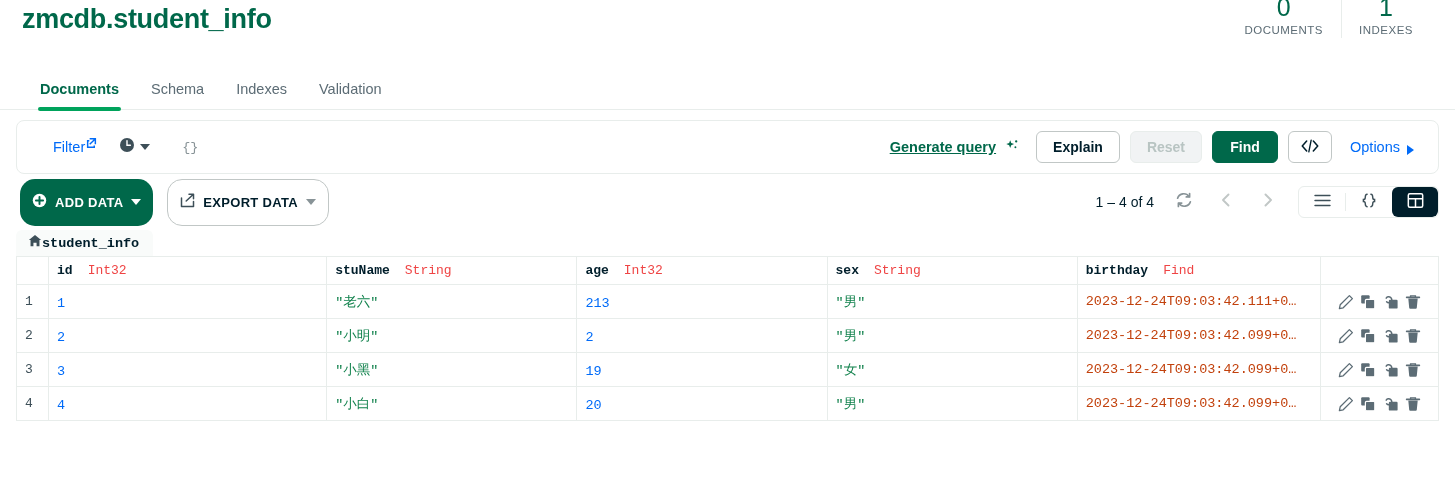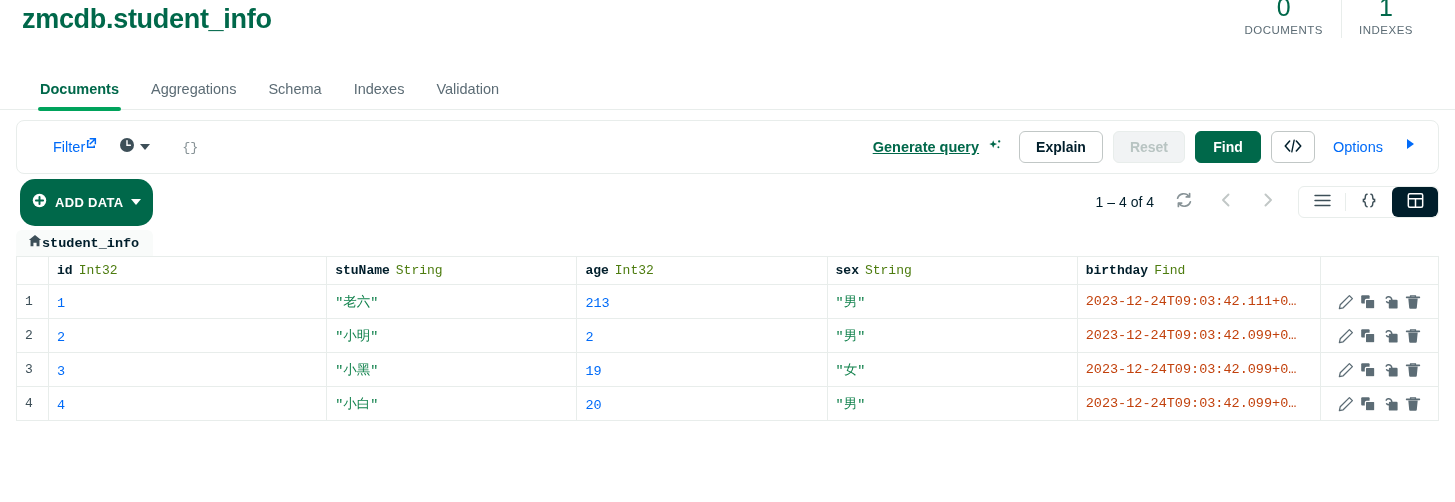--- a/index.html
+++ b/index.html
@@ -356,7 +356,6 @@
 
   <div class="tabs">
     <div class="tab active">Documents</div>
-    <div class="tab">Aggregations</div>
     <div class="tab">Schema</div>
     <div class="tab">Indexes</div>
     <div class="tab">Validation</div>

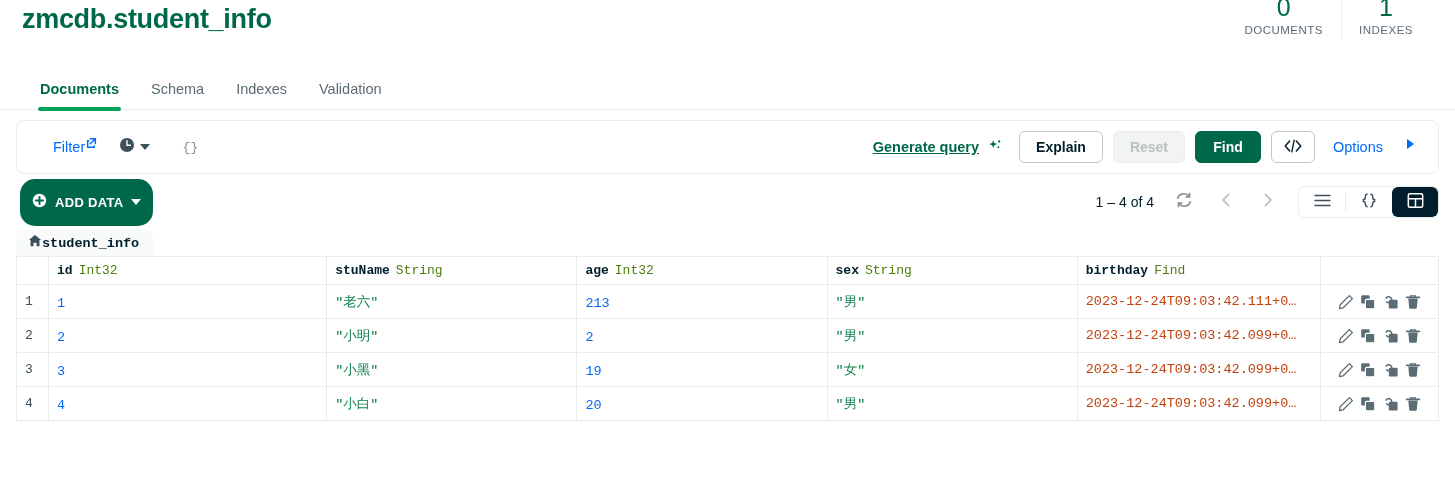--- a/index.html
+++ b/index.html
@@ -184,7 +184,7 @@
     color: #016bf8;
     font-size: 14.5px;
     margin-left: 18px;
-    display: flex; align-items: flex-start; gap: 24px;
+    display: flex; align-items: flex-end; gap: 7px;
     cursor: pointer;
     white-space: nowrap;
   }

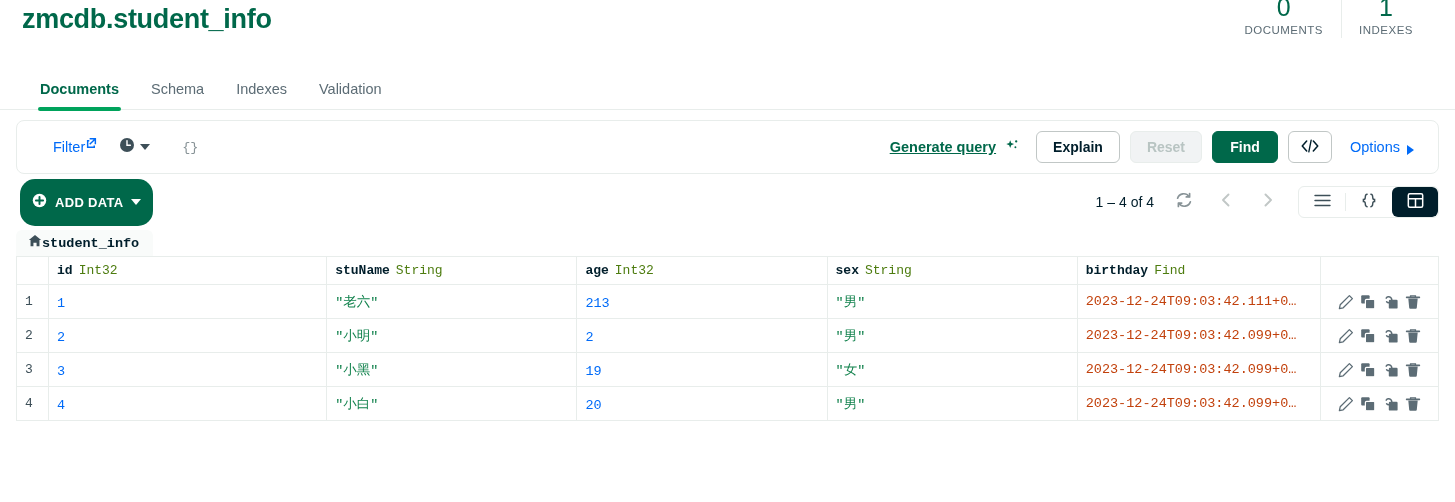--- a/index.html
+++ b/index.html
@@ -428,6 +428,16 @@
       <span class="caret-sm-light"></span>
     </div>
 
+    <div class="pill pill-white">
+      <span>
+        <svg width="15" height="15" viewBox="0 0 16 16">
+          <path d="M1.6 5.4v8.9h12.8V9" stroke="#3d4f58" stroke-width="1.6" fill="none" stroke-linecap="round" stroke-linejoin="round"></path>
+          <path d="M6.6 8.6L14.3 1.3M9.6 1.2h4.8v4.8" stroke="#3d4f58" stroke-width="1.6" fill="none" stroke-linecap="round" stroke-linejoin="round"></path>
+        </svg>
+      </span>
+      <span>EXPORT DATA</span>
+      <span class="caret-sm-dark"></span>
+    </div>
 
     <div class="spacer"></div>
 

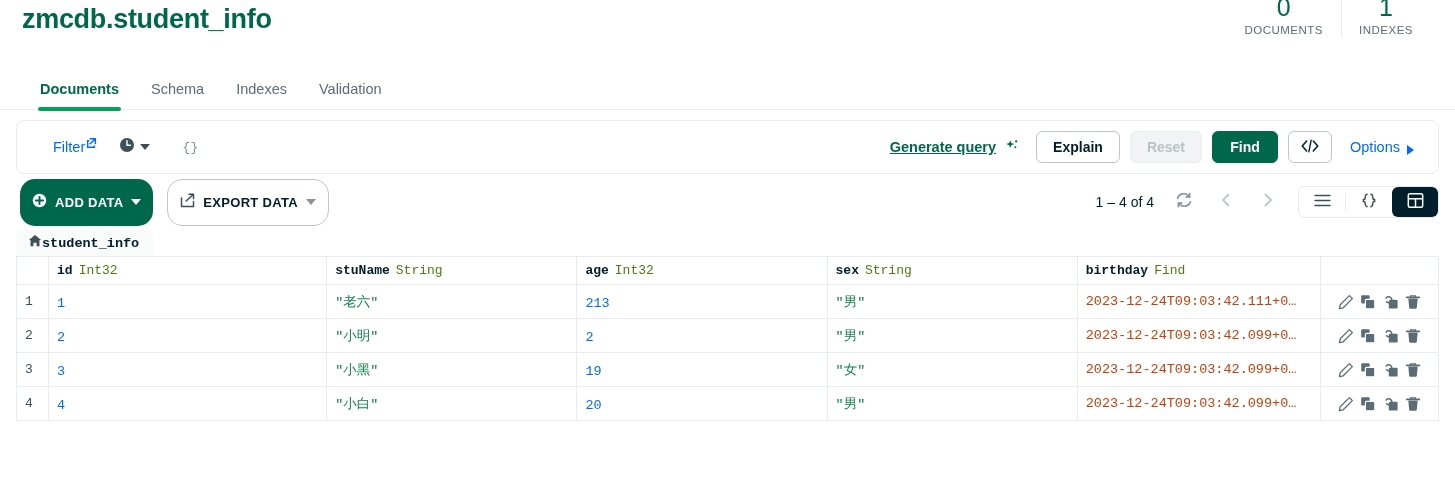--- a/index.html
+++ b/index.html
@@ -308,7 +308,7 @@
     background: #fff;
   }
   .fname { font-weight: 700; color: #001e2b; }
-  .ftype { color: #4d7c0f; margin-left: 6px; }
+  .ftype { color: #ef4444; margin-left: 15px; }
   .col-rownum { width: 32px; }
   .col-id { width: 278px; }
   .col-name { width: 250px; }

